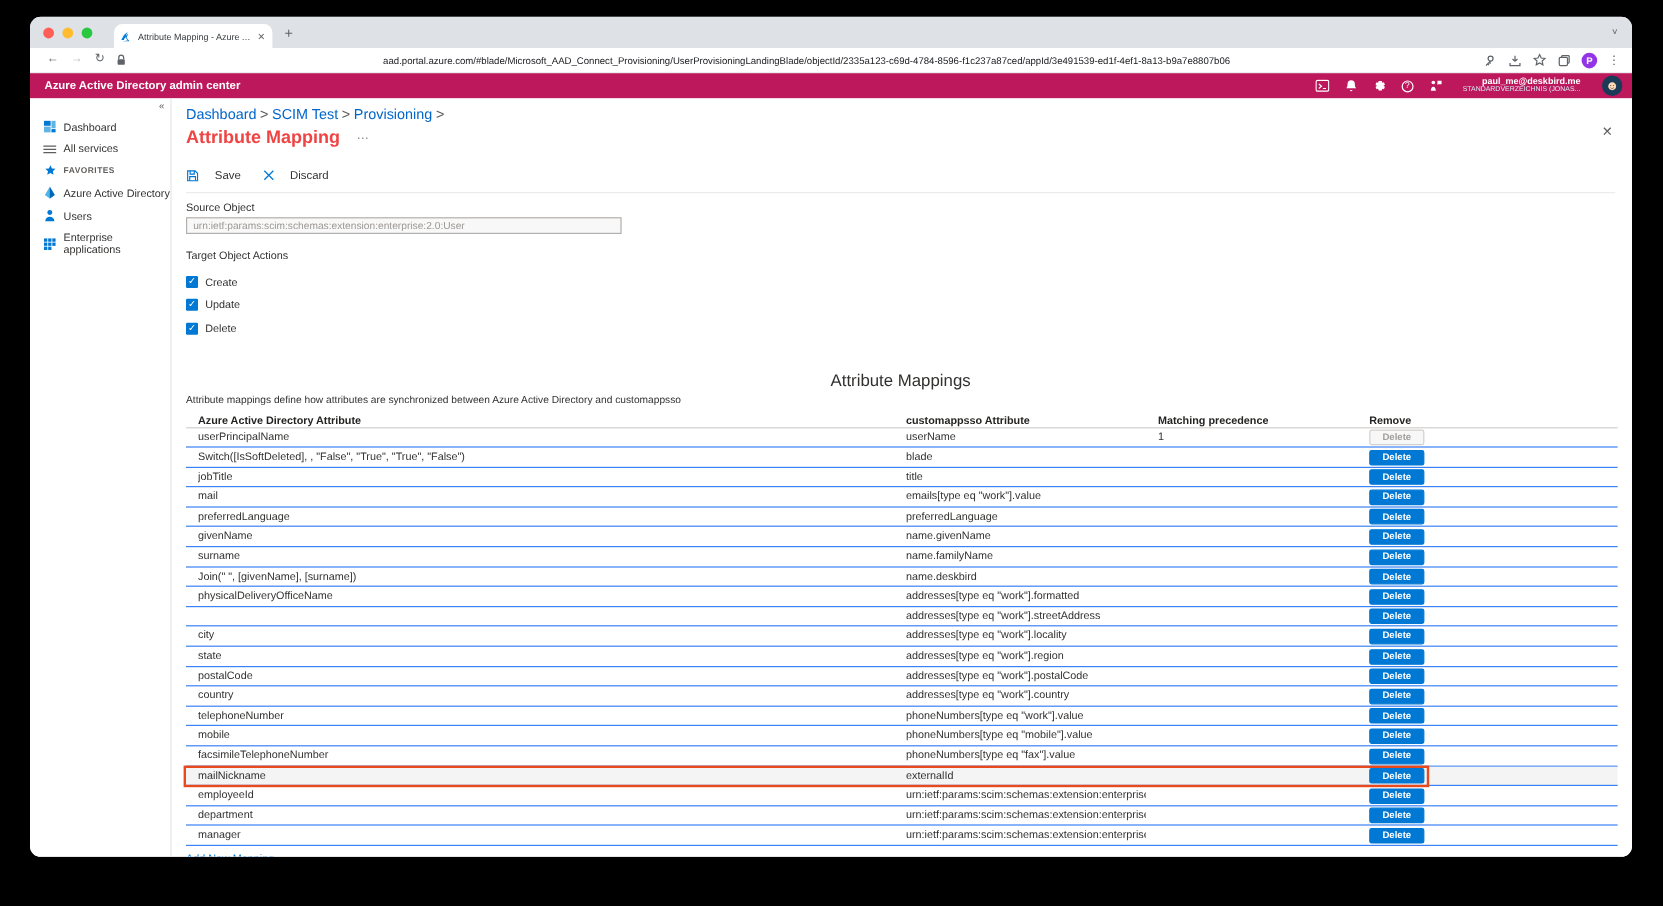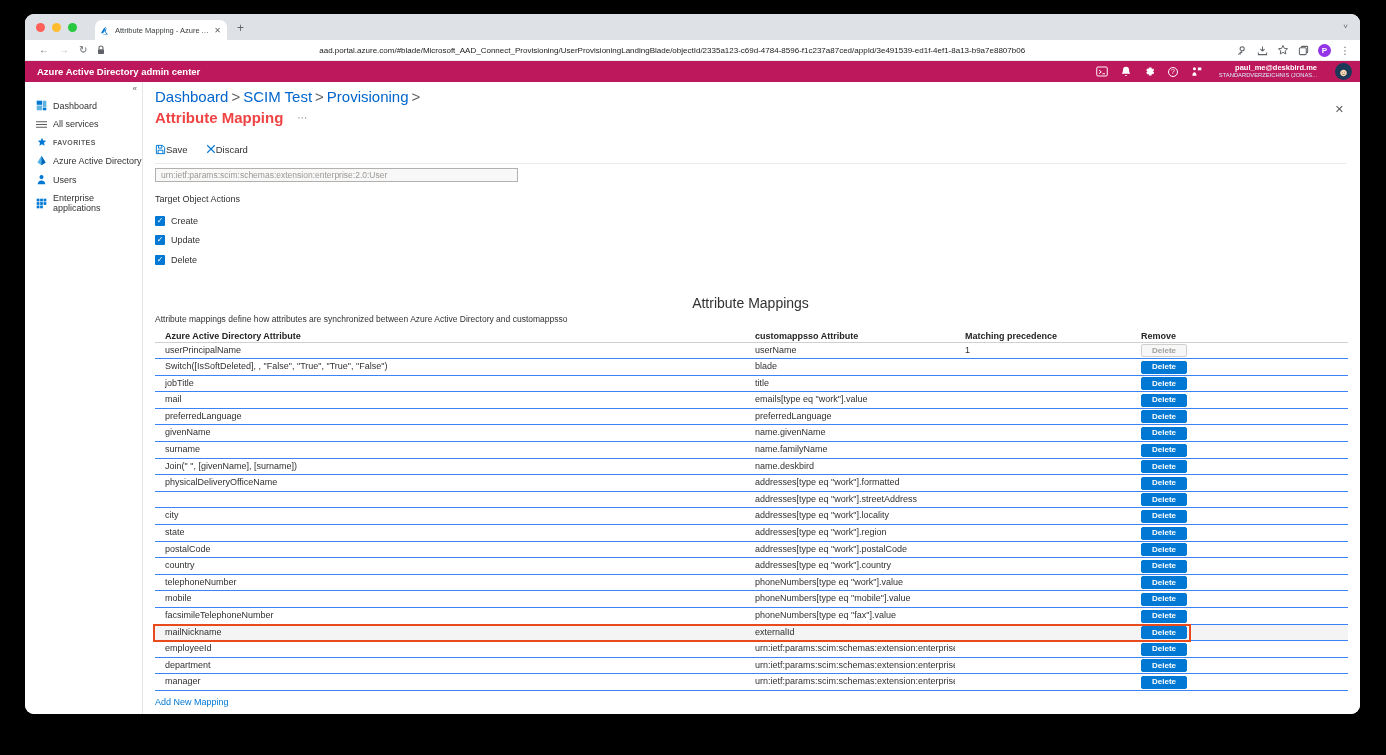--- a/index.html
+++ b/index.html
@@ -48,7 +48,7 @@
   .side-item.heading { font-size:7px; font-weight:bold; color:#605e5c; letter-spacing:.4px; }
 
   .main { flex:1; position:relative; padding:5px 14px 0 12px; overflow:hidden; }
-  .breadcrumb { font-size:15px; margin-top:1px; }
+  .breadcrumb { font-size:12px; margin-top:1px; }
   .breadcrumb a { color:#0066cc; text-decoration:none; cursor:pointer; }
   .breadcrumb .sep { color:#605e5c; margin:0 3px; }
   .page-title-row { display:flex; align-items:center; margin-top:4px; }

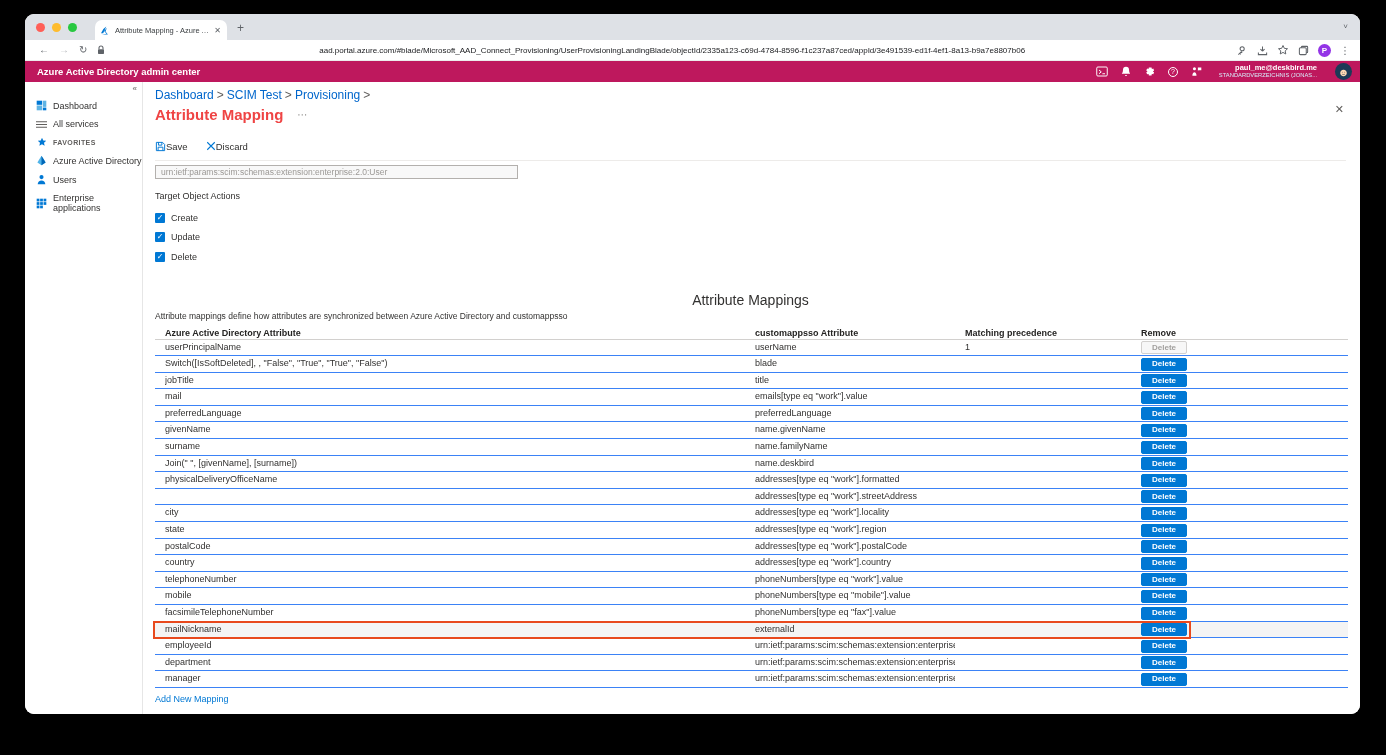--- a/index.html
+++ b/index.html
@@ -57,7 +57,7 @@
   .blade-close { position:absolute; top:21px; right:16px; font-size:11px; color:#605e5c; cursor:pointer; }
 
   .commandbar { display:flex; align-items:center; gap:18px; margin-top:15px; height:16px; }
-  .cmd { display:flex; align-items:center; gap:0; font-size:9.5px; color:#323130; cursor:pointer; }
+  .cmd { display:flex; align-items:center; gap:13px; font-size:9.5px; color:#323130; cursor:pointer; }
   .cmd svg { display:block; }
   .divider { border-top:1px solid #edebe9; margin-top:6px; }
 

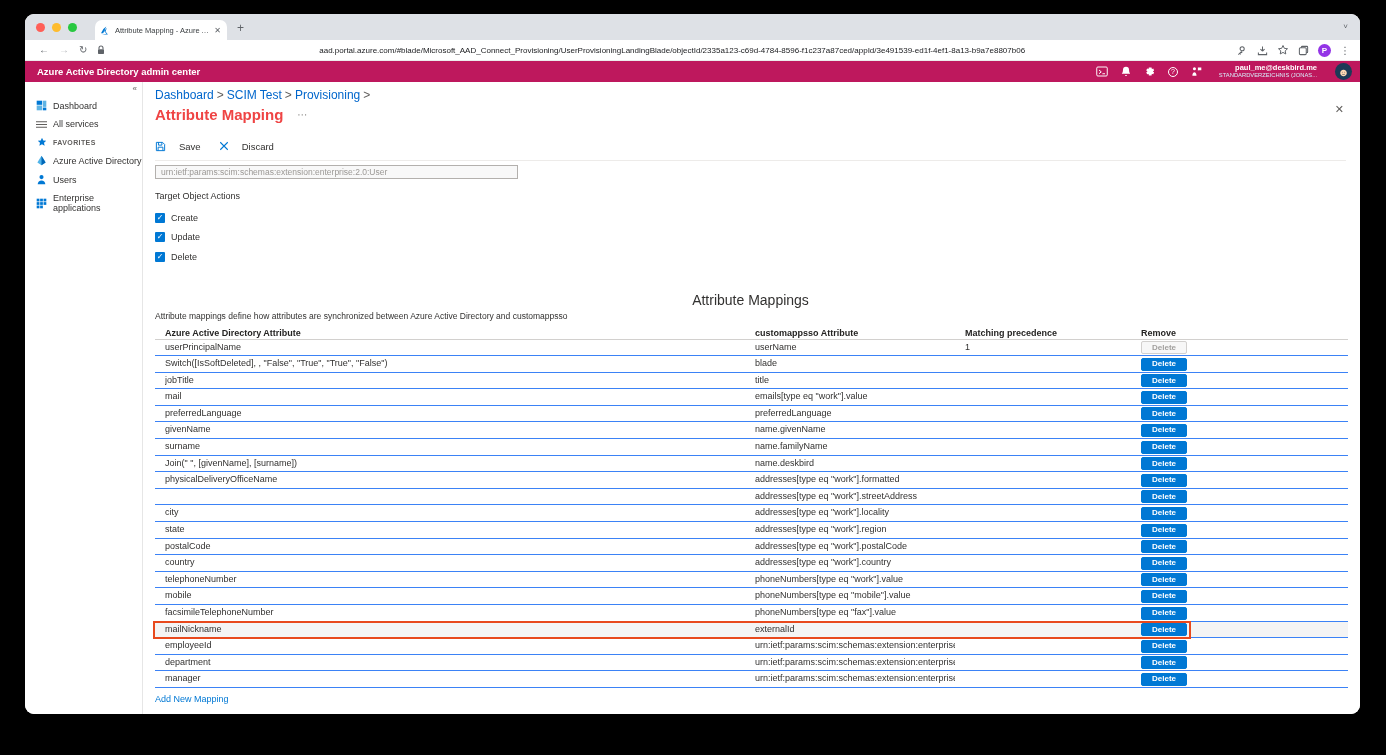--- a/index.html
+++ b/index.html
@@ -277,6 +277,7 @@
 
       <div class="divider"></div>
 
+      <div class="field-label">Source Object</div>
       <input class="src-input" disabled="" value="urn:ietf:params:scim:schemas:extension:enterprise:2.0:User" style="">
 
       <div class="field-label" style="margin-top:12px">Target Object Actions</div>

